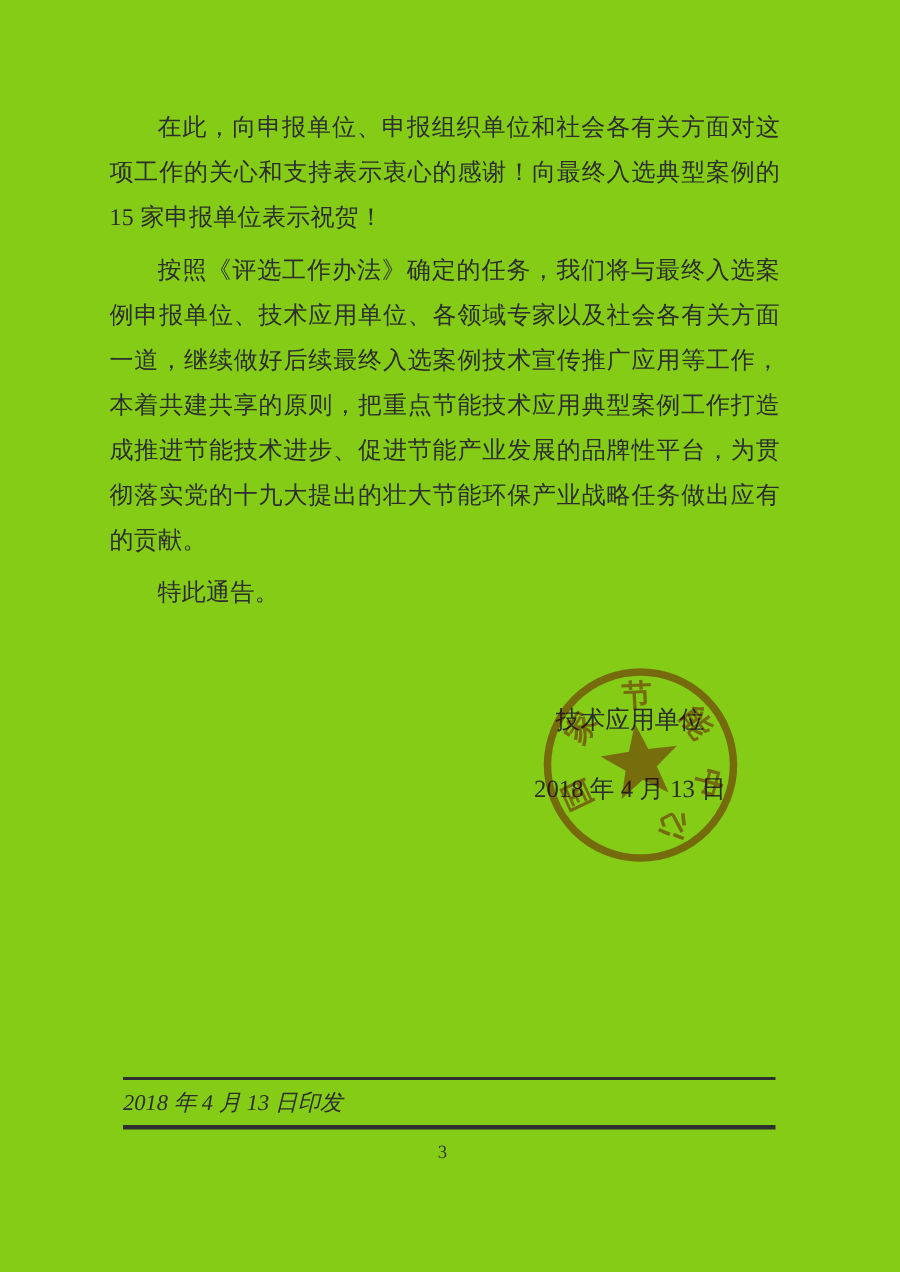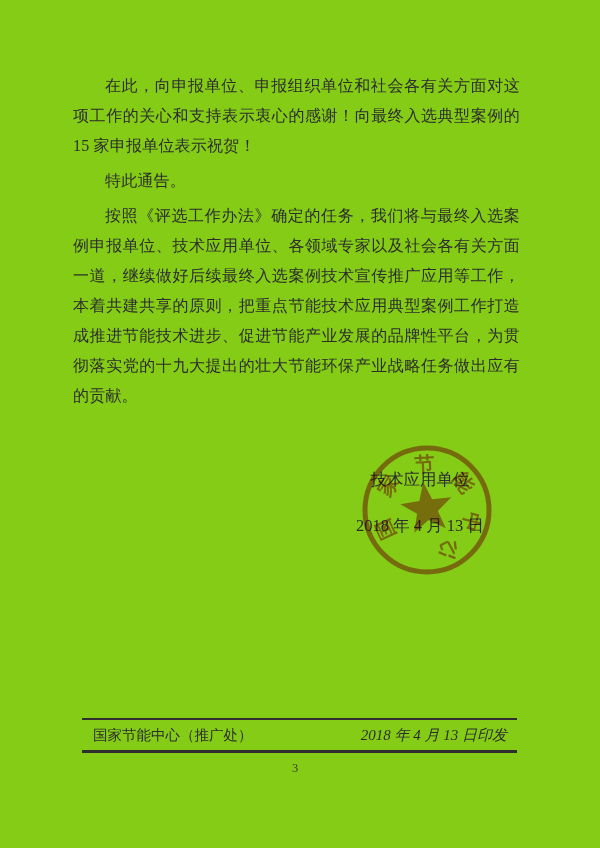--- a/index.html
+++ b/index.html
@@ -85,8 +85,8 @@
 
   <div class="content">
     <p>在此，向申报单位、申报组织单位和社会各有关方面对这项工作的关心和支持表示衷心的感谢！向最终入选典型案例的 15 家申报单位表示祝贺！</p>
+    <p>按照《评选工作办法》确定的任务，我们将与最终入选案例申报单位、技术应用单位、各领域专家以及社会各有关方面一道，继续做好后续最终入选案例技术宣传推广应用等工作，本着共建共享的原则，把重点节能技术应用典型案例工作打造成推进节能技术进步、促进节能产业发展的品牌性平台，为贯彻落实党的十九大提出的壮大节能环保产业战略任务做出应有的贡献。</p>
     <p>特此通告。</p>
-    <p>按照《评选工作办法》确定的任务，我们将与最终入选案例申报单位、技术应用单位、各领域专家以及社会各有关方面一道，继续做好后续最终入选案例技术宣传推广应用等工作，本着共建共享的原则，把重点节能技术应用典型案例工作打造成推进节能技术进步、促进节能产业发展的品牌性平台，为贯彻落实党的十九大提出的壮大节能环保产业战略任务做出应有的贡献。</p>
   </div>
 
   <div class="signature">

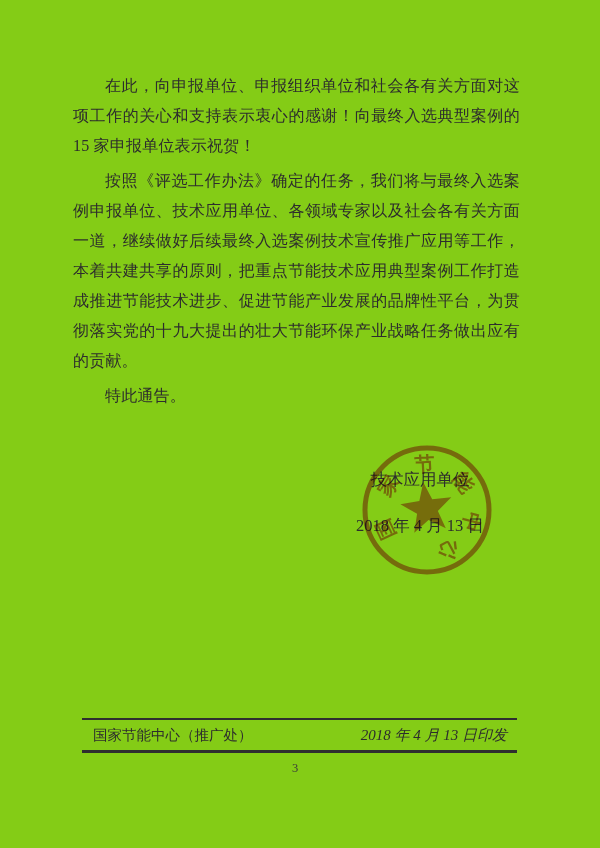--- a/index.html
+++ b/index.html
@@ -108,7 +108,6 @@
   </svg>
 
   <div class="footer">
-    <span class="left">国家节能中心（推广处）</span>
     <span class="right">2018 年 4 月 13 日印发</span>
   </div>
 

